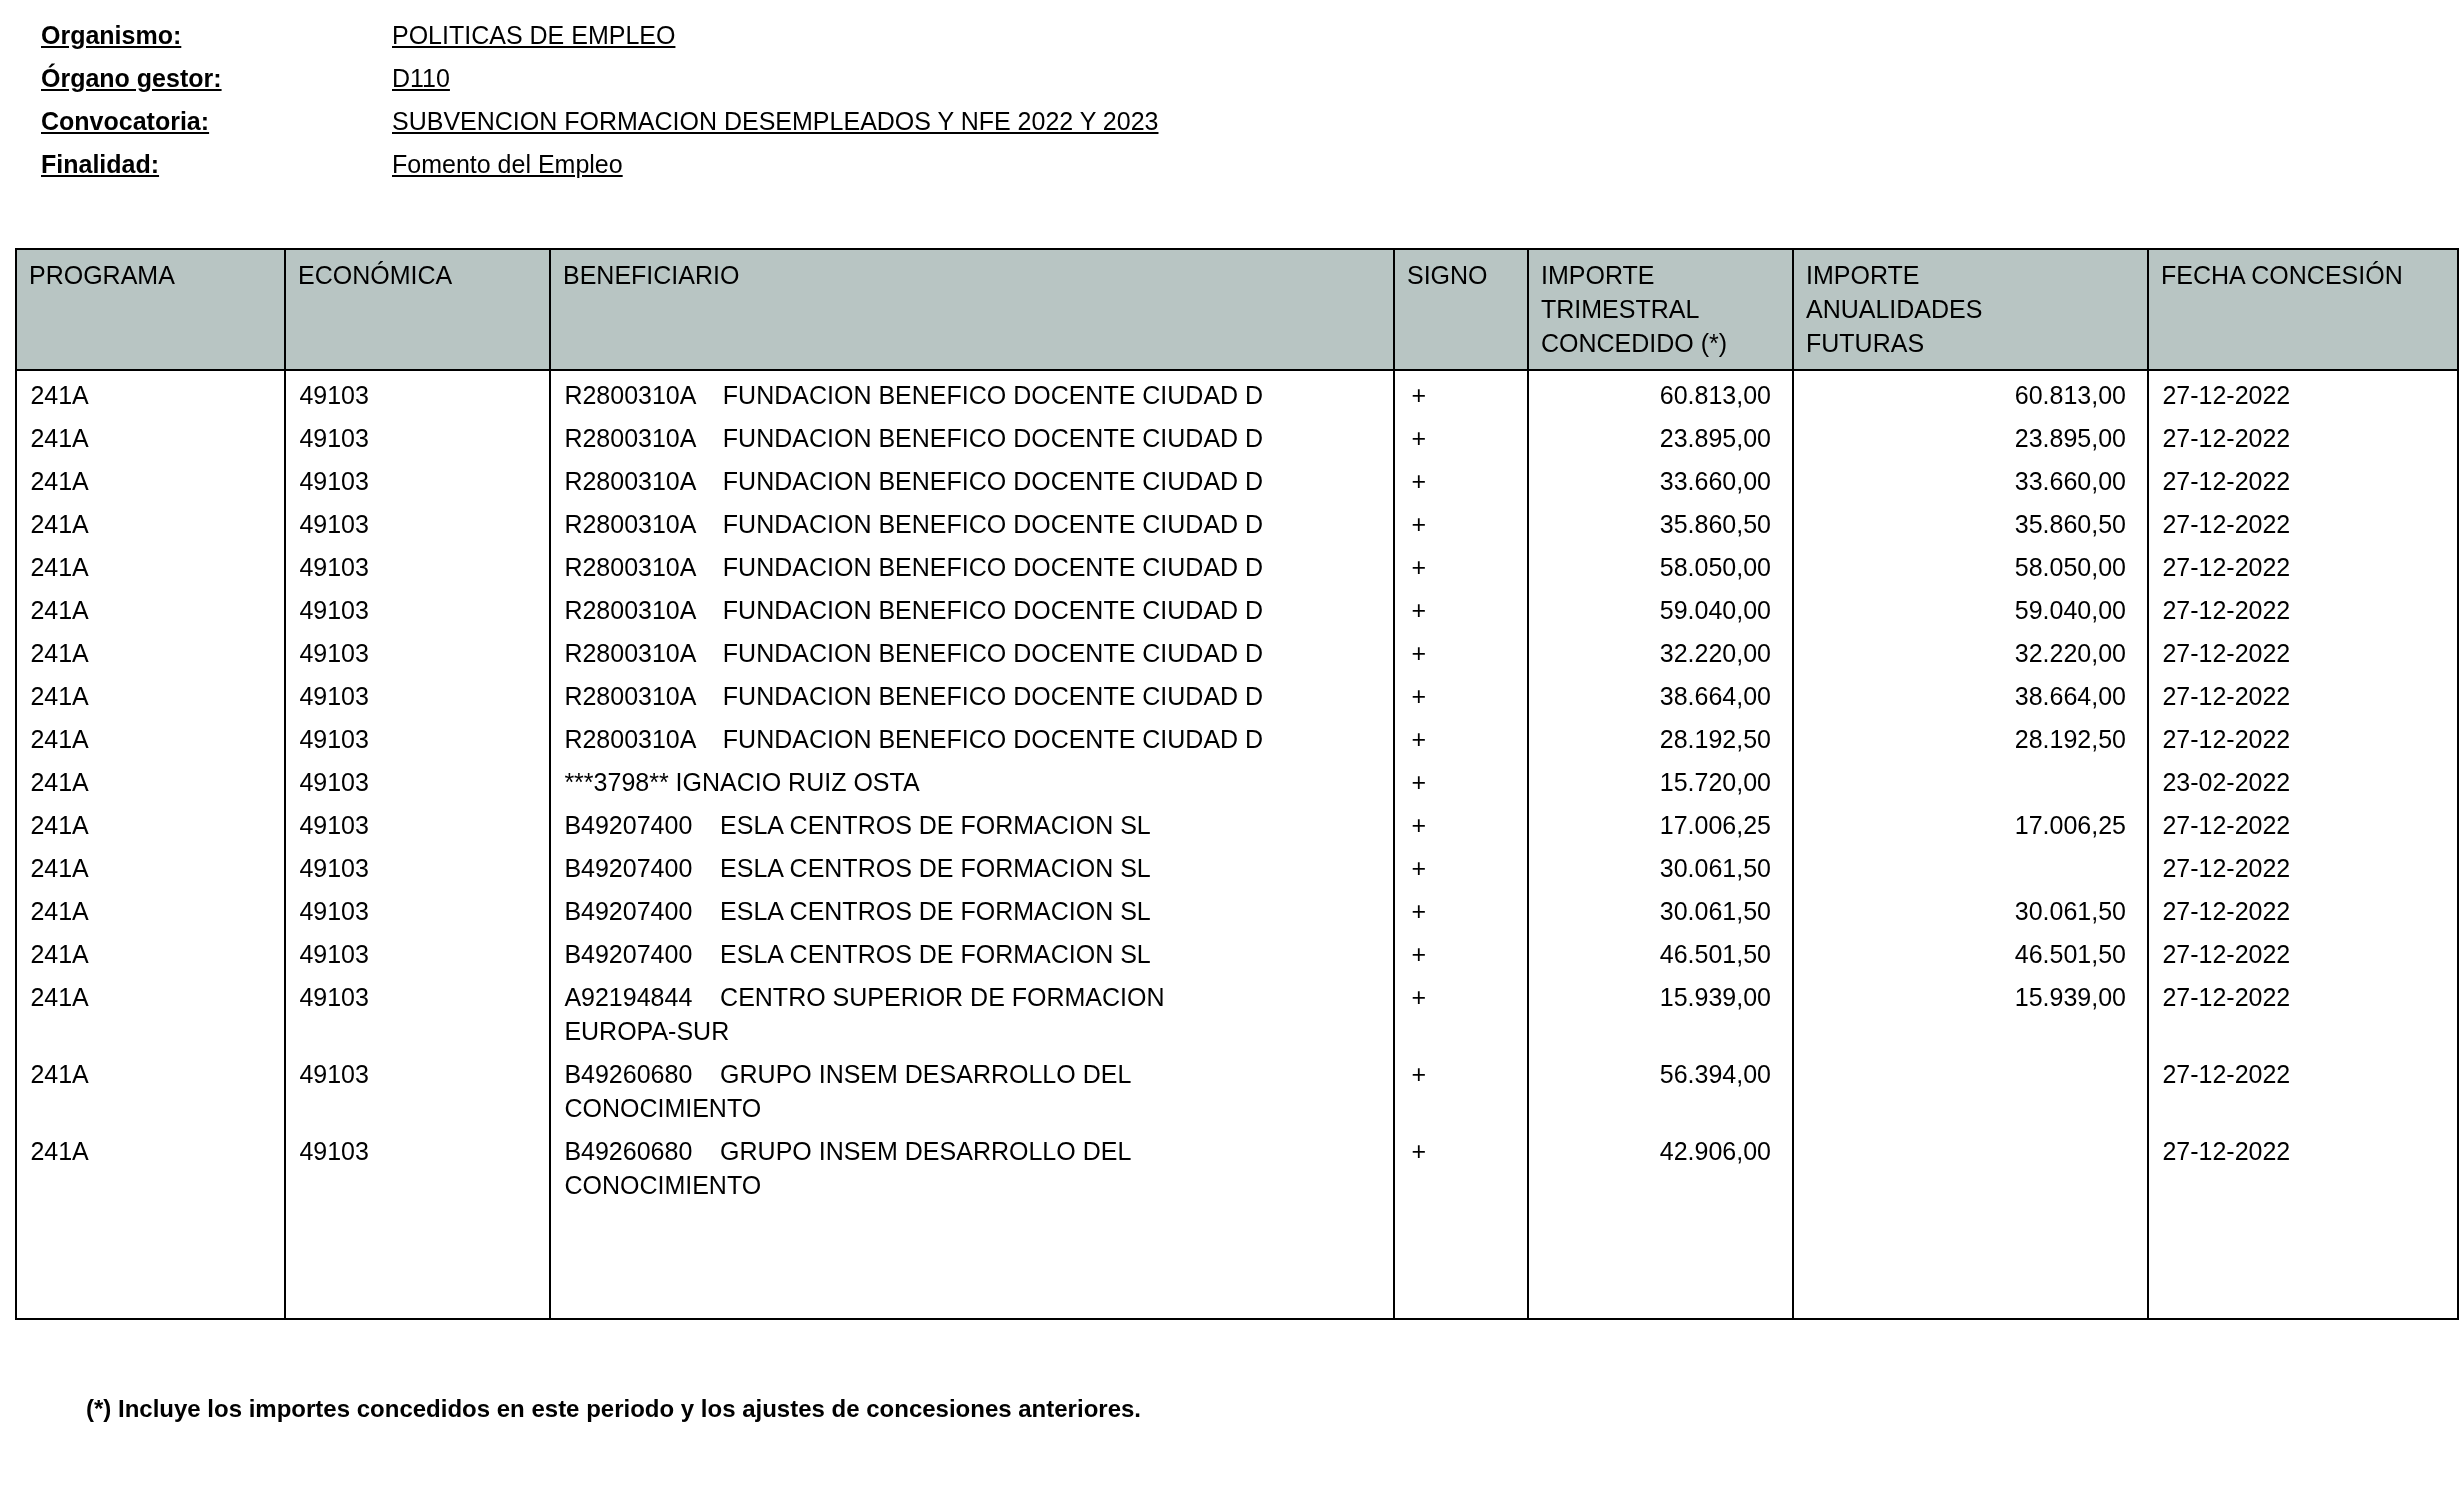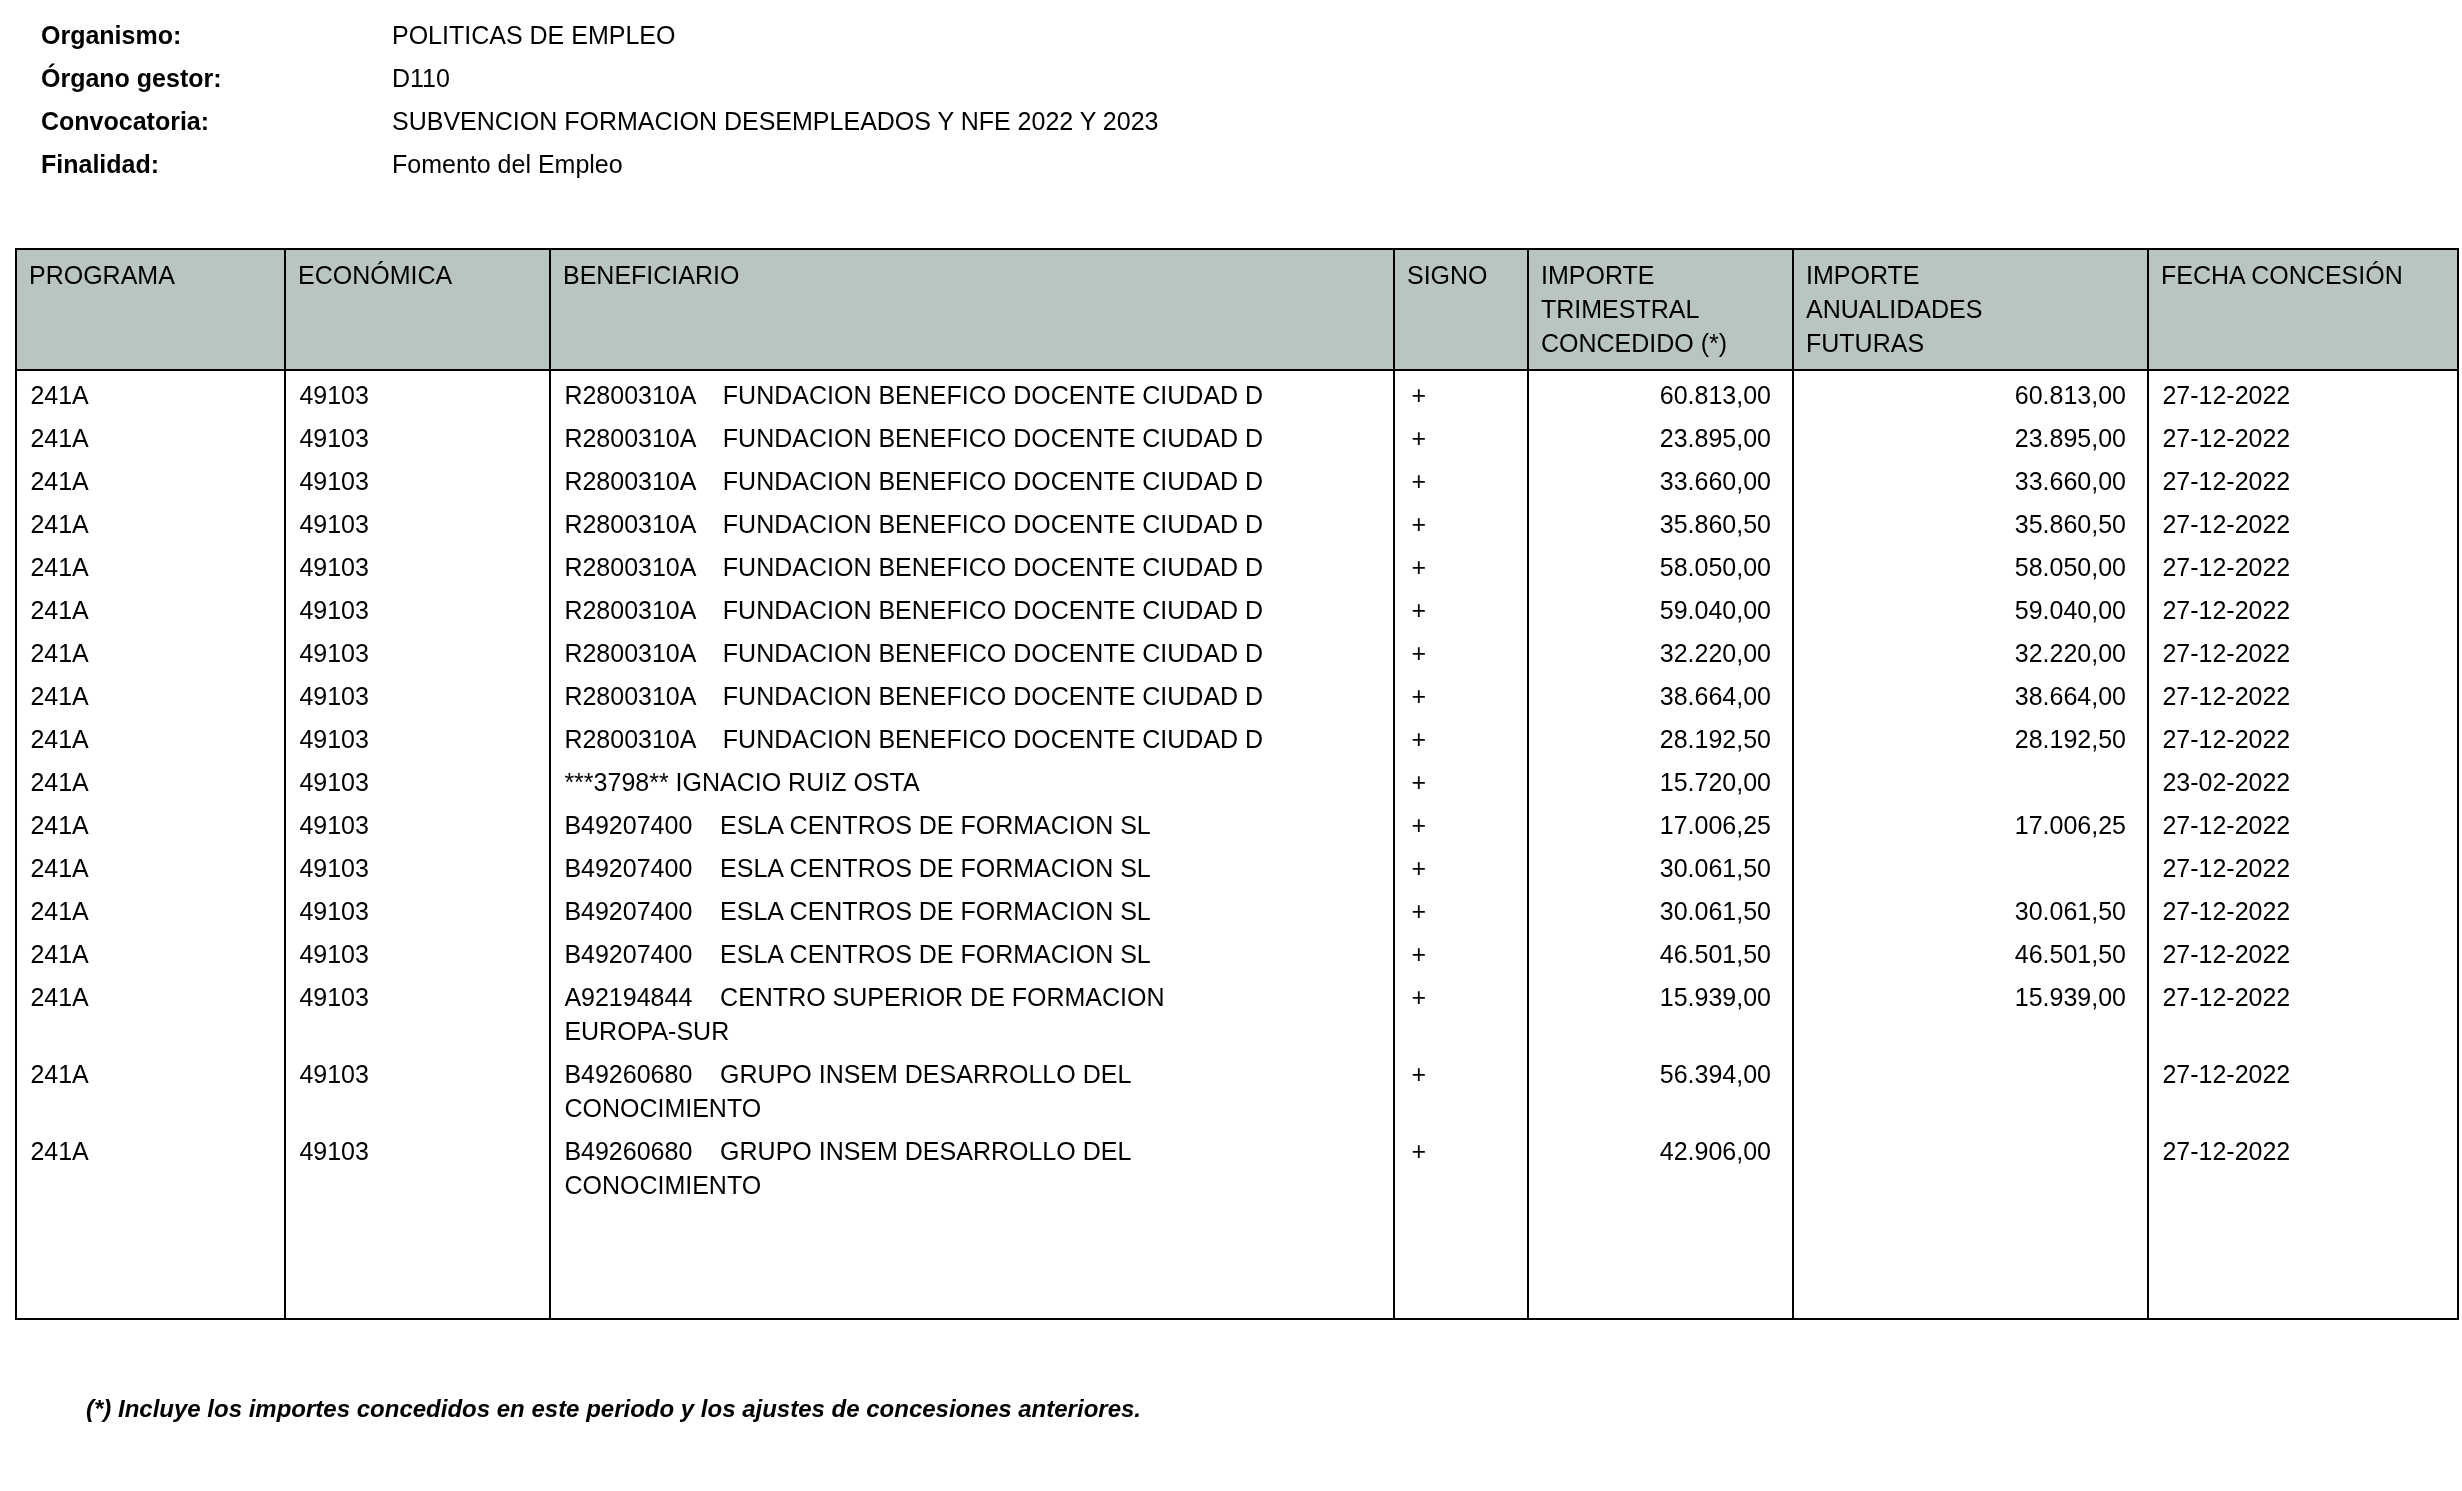--- a/index.html
+++ b/index.html
@@ -18,6 +18,7 @@
     margin: 18px 0 0 41px;
     font-size: 25px;
     line-height: 34px;
+    text-decoration: underline;
   }
   .meta-row {
     display: flex;

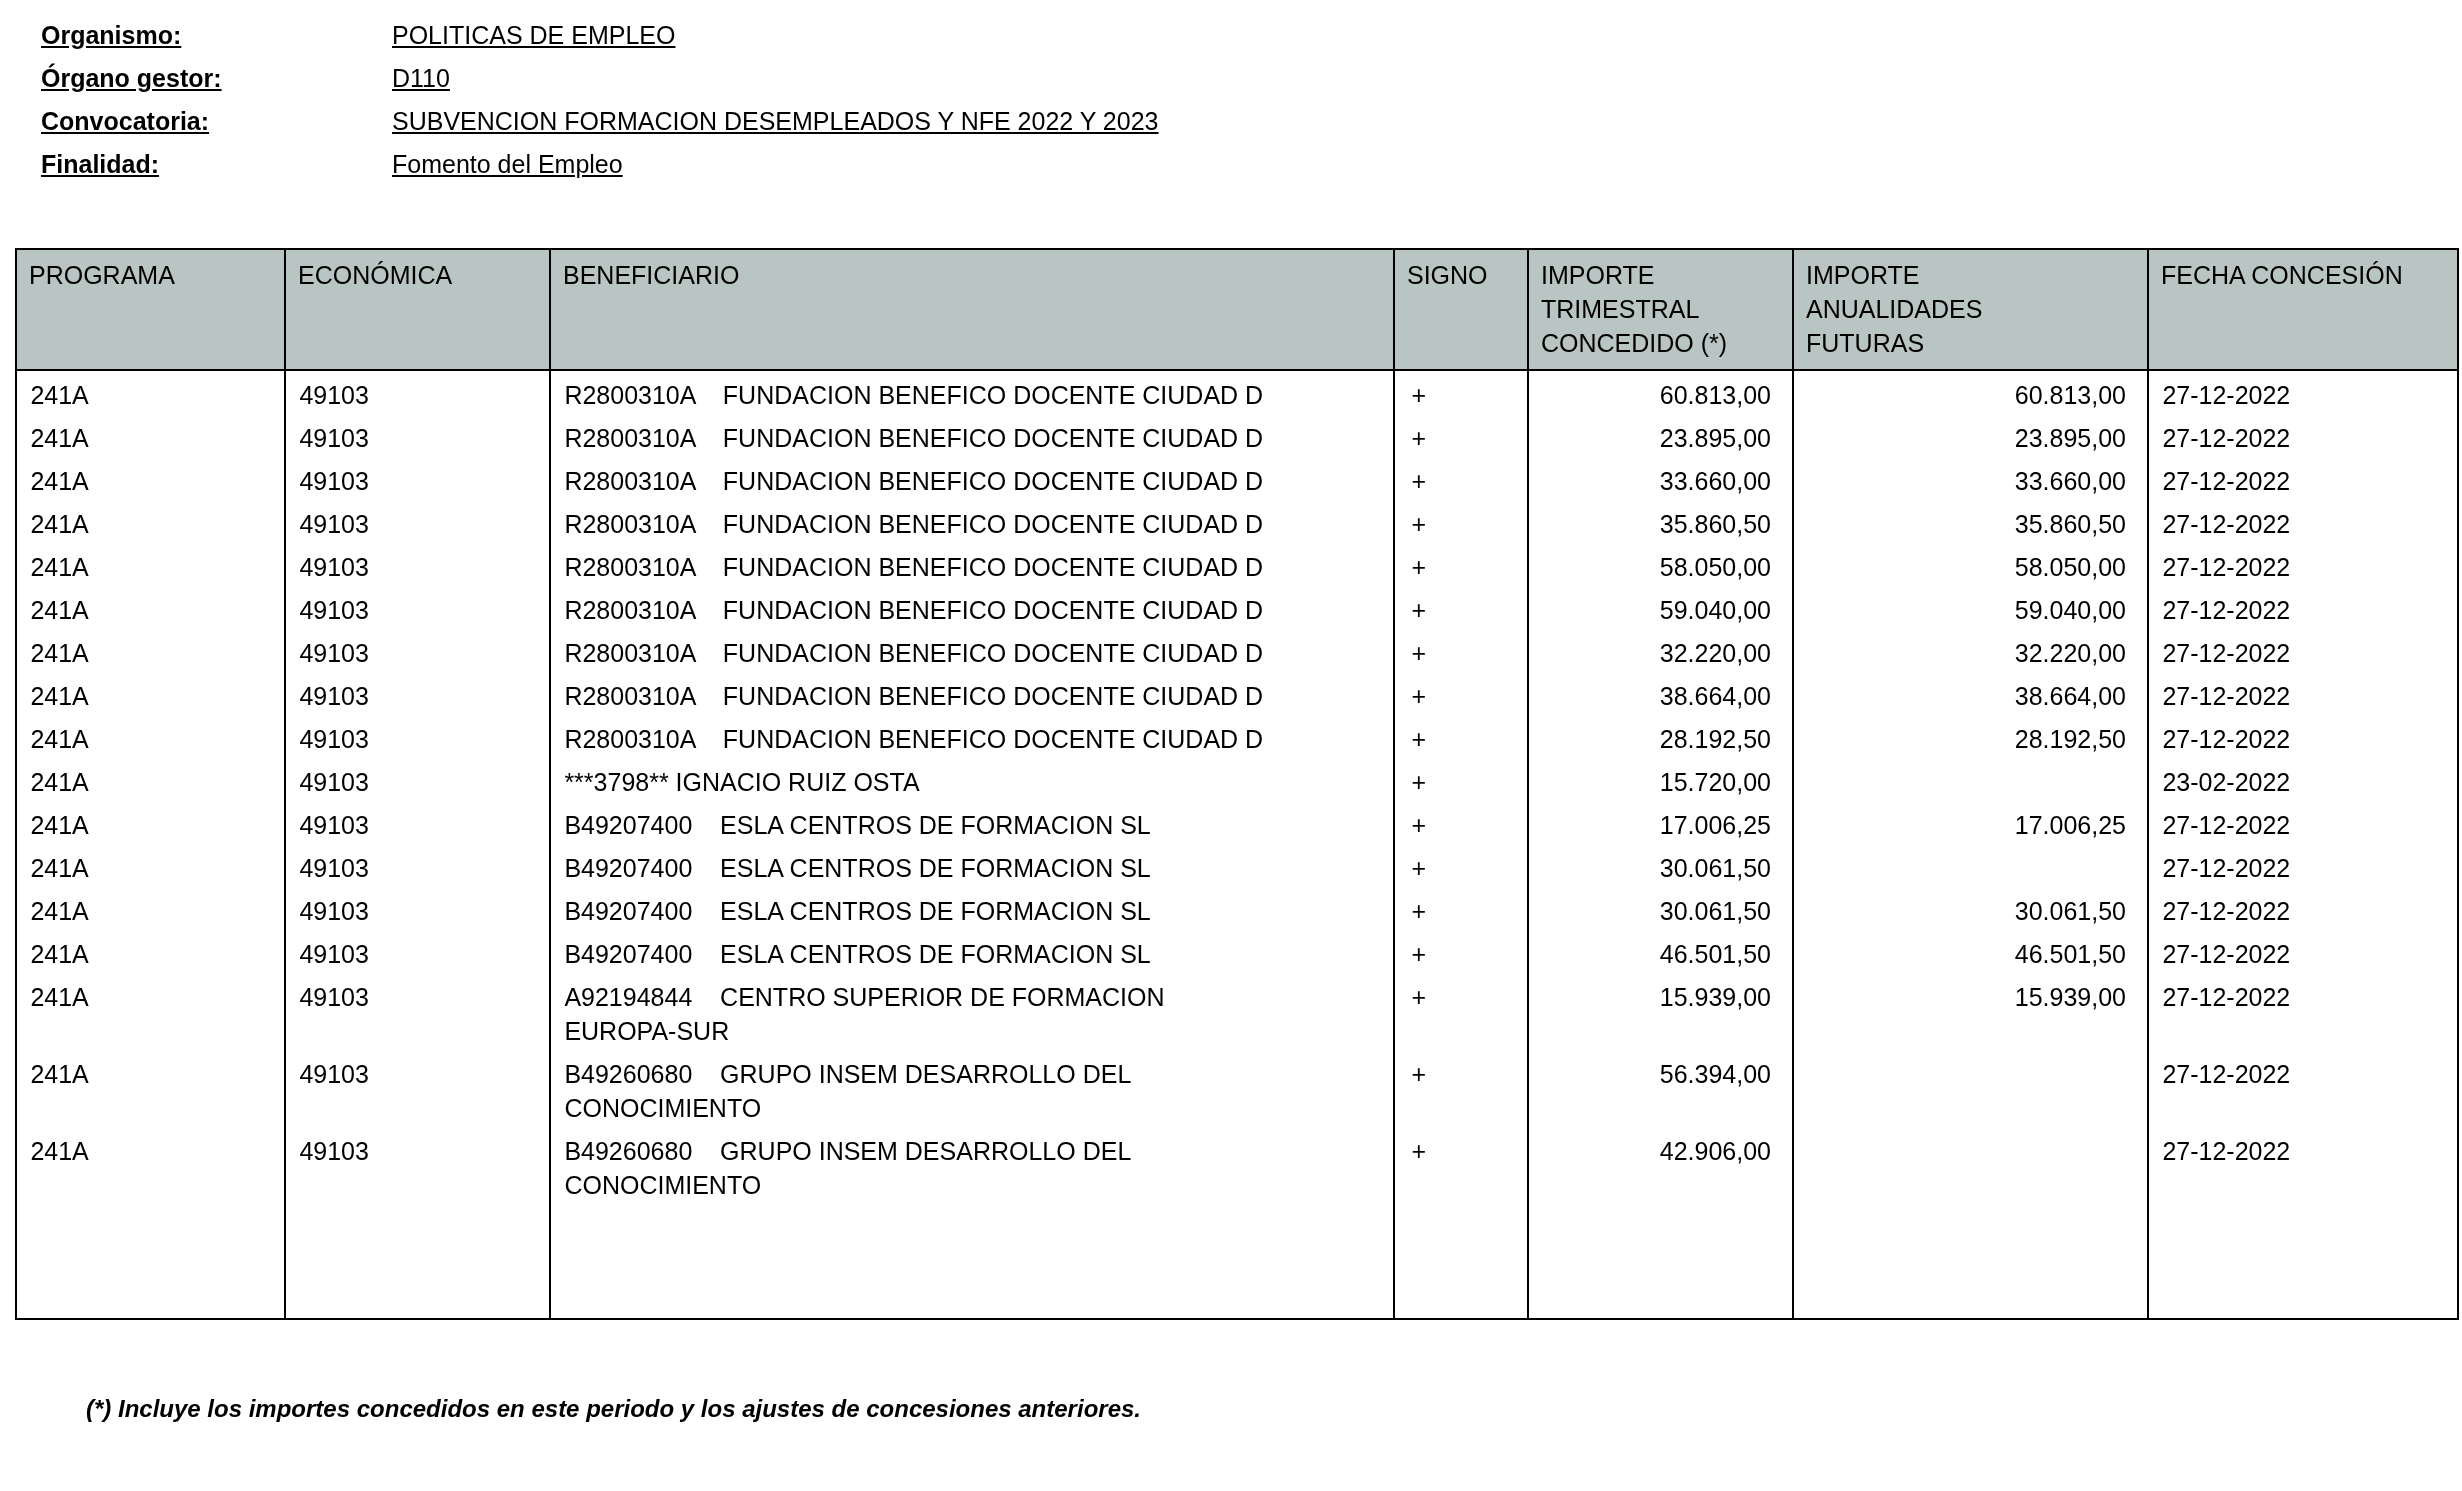--- a/index.html
+++ b/index.html
@@ -69,7 +69,6 @@
     margin: 75px 0 0 86px;
     font-size: 24px;
     font-weight: bold;
-    font-style: italic;
   }
 </style>
 </head>

